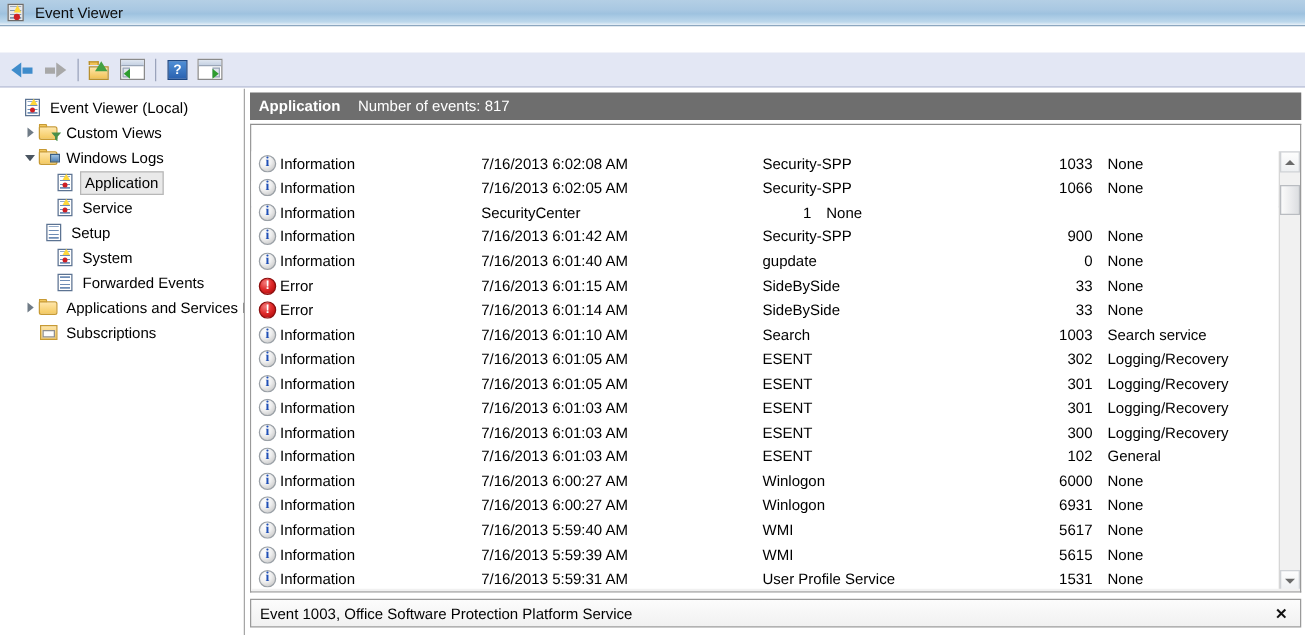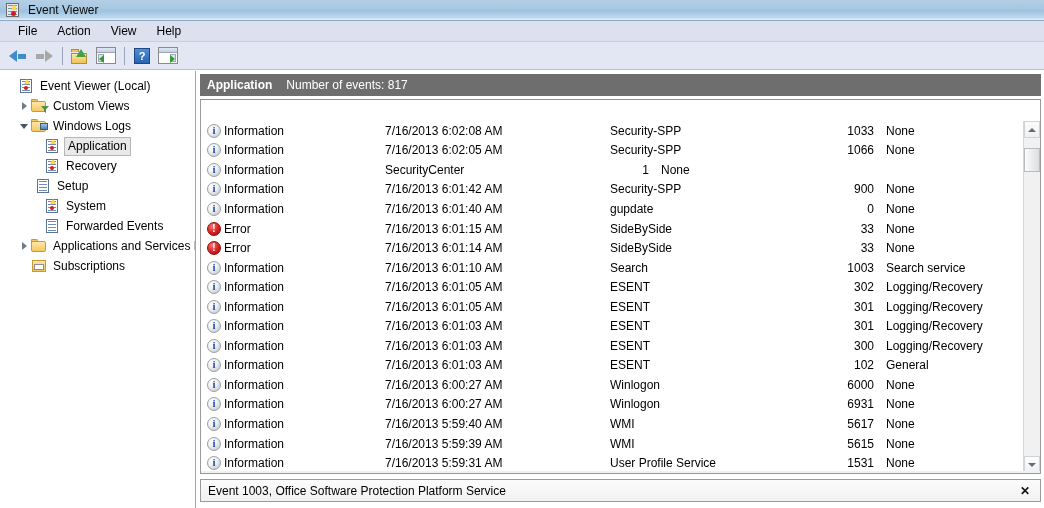--- a/index.html
+++ b/index.html
@@ -568,12 +568,6 @@
     <span class="tb-title">Event Viewer</span>
   </div>
 
-  <div class="menubar">
-    <div class="menu-item">File</div>
-    <div class="menu-item">Action</div>
-    <div class="menu-item">View</div>
-    <div class="menu-item">Help</div>
-  </div>
 
   <div class="toolbar">
     <div class="tb-btn">

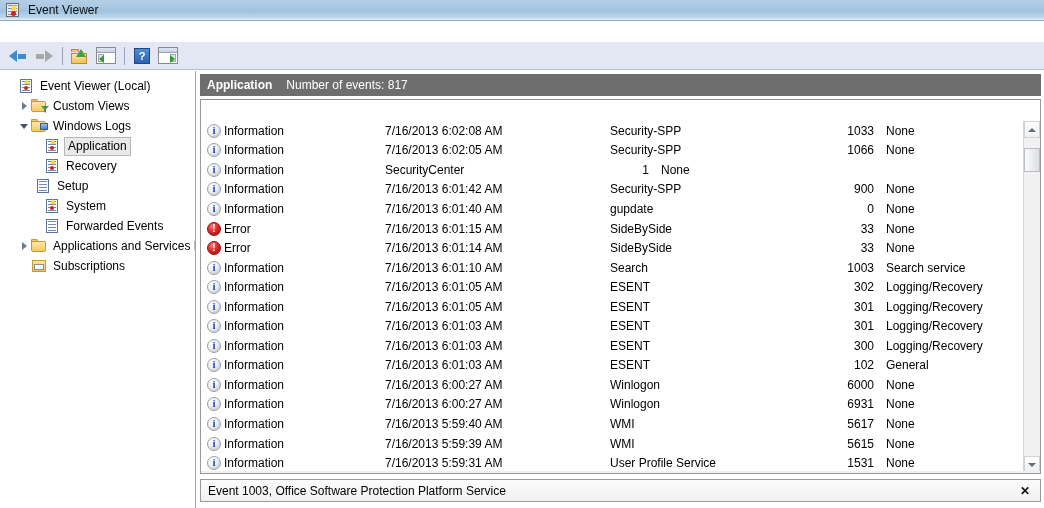--- a/index.html
+++ b/index.html
@@ -672,7 +672,7 @@
               <span class="pwarn"></span>
               <span class="pdot"></span>
             </span>
-            <span class="tree-label">Recovery</span>
+            <span class="tree-label">Service</span>
           </div>
           <div class="tree-row" style="padding-left: 21px;">
             <span class="tw-exp"></span>

